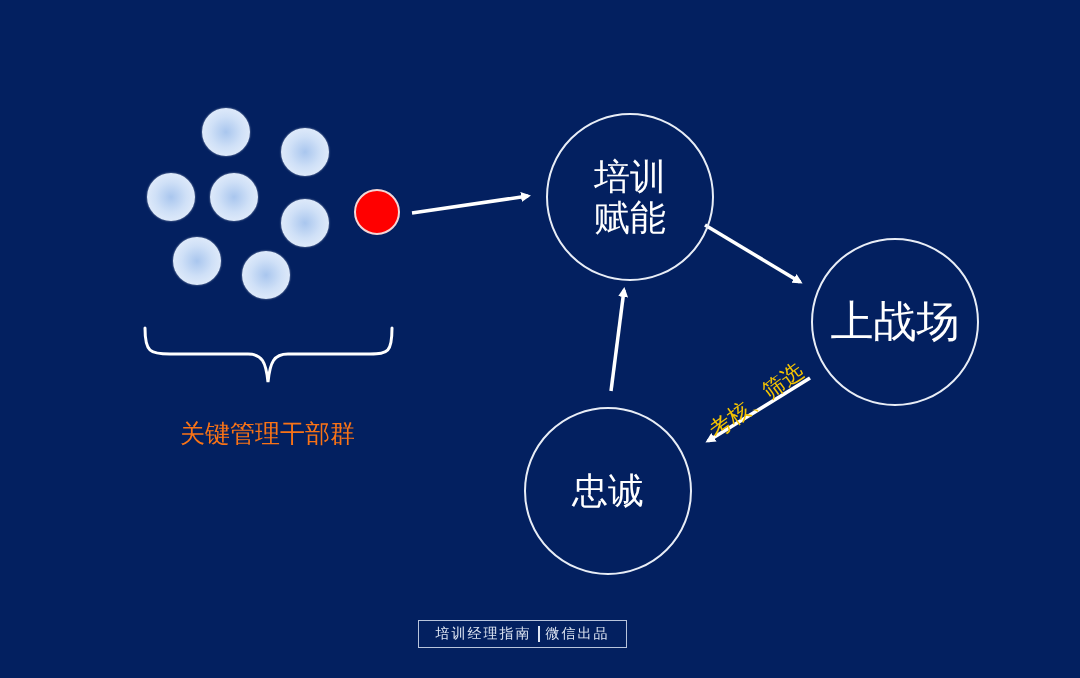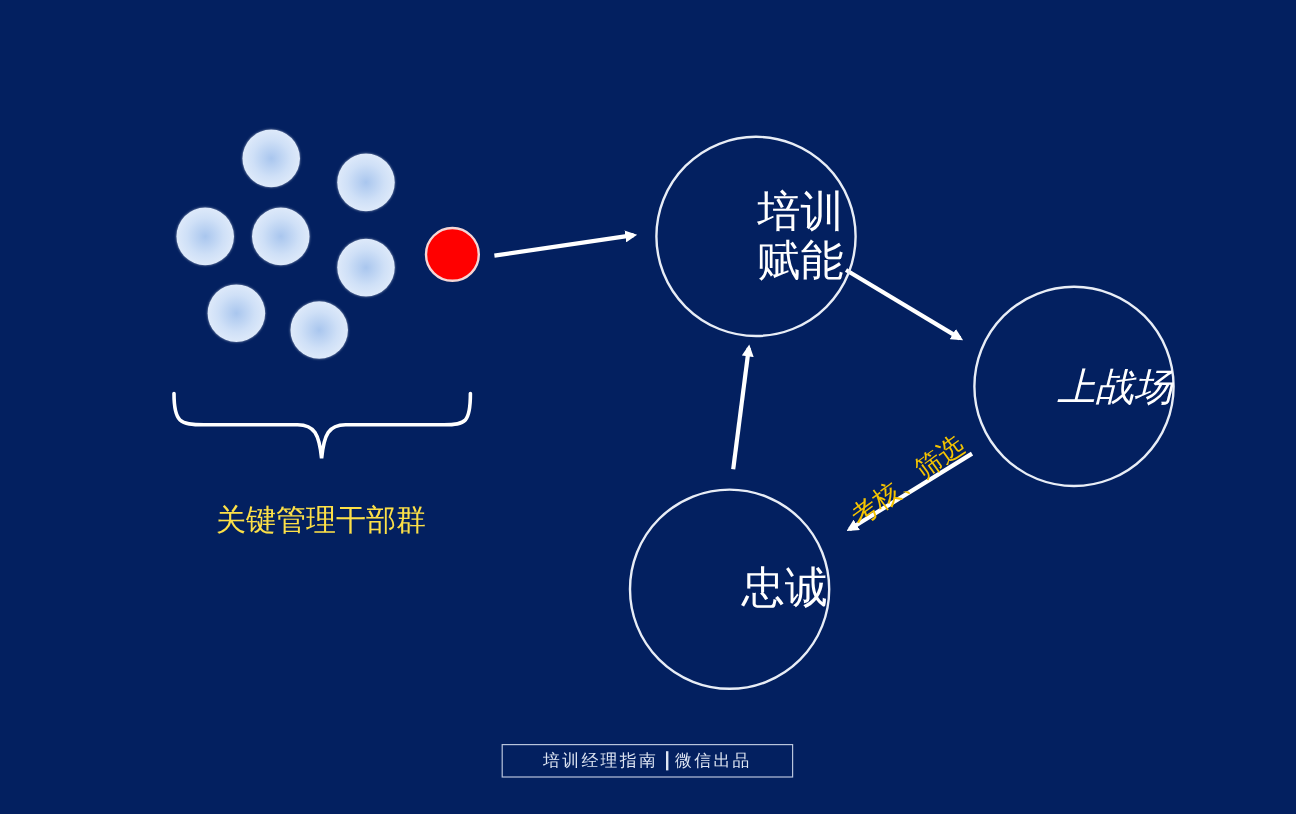--- a/index.html
+++ b/index.html
@@ -21,7 +21,7 @@
   }
   .node {
     position:absolute; border:2.5px solid #e8edf6; border-radius:50%;
-    box-sizing:border-box; display:flex; align-items:center; justify-content:flex-end;
+    box-sizing:border-box; display:flex; align-items:center; justify-content:center;
     color:#ffffff; text-align:center;
   }
   .node span { display:block; line-height:1.15; }

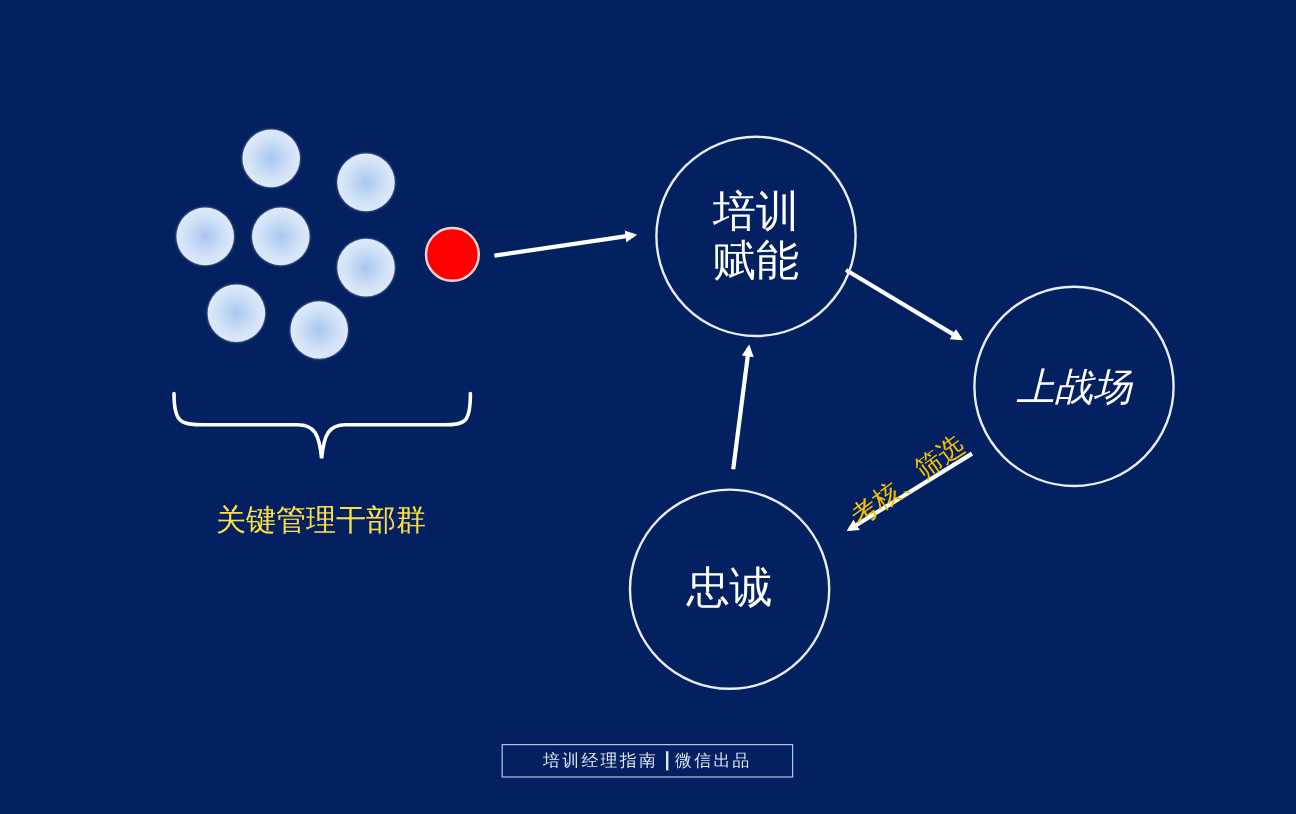--- a/index.html
+++ b/index.html
@@ -27,7 +27,7 @@
   .node span { display:block; line-height:1.15; }
   .node-train { left:546px; top:113px; width:168px; height:168px; font-size:36px; }
   .node-train .lbl { width:90px; word-break:break-all; }
-  .node-battle { left:811px; top:238px; width:168px; height:168px; font-size:32px;font-style:italic; }
+  .node-battle { left:811px; top:238px; width:168px; height:168px; font-size:43px; }
   .node-loyal { left:524px; top:407px; width:168px; height:168px; font-size:36px; }
   .group-label {
     position:absolute; left:140px; top:417px; width:255px; text-align:center;

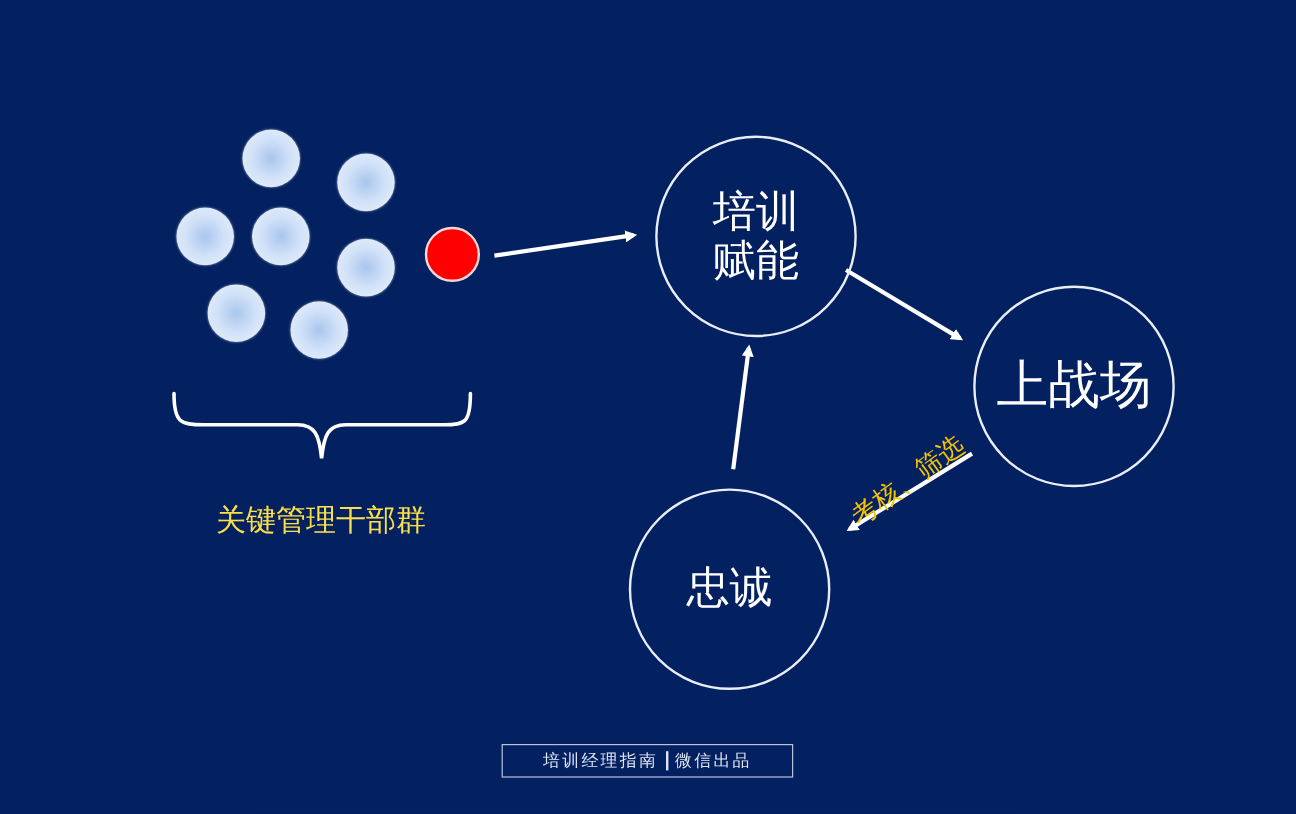--- a/index.html
+++ b/index.html
@@ -31,7 +31,7 @@
   .node-loyal { left:524px; top:407px; width:168px; height:168px; font-size:36px; }
   .group-label {
     position:absolute; left:140px; top:417px; width:255px; text-align:center;
-    color:#fde047; font-size:25px;
+    color:#f97316; font-size:25px;
   }
   .edge-label {
     position:absolute; left:712px; top:418px; color:#f5c400; font-size:22px;

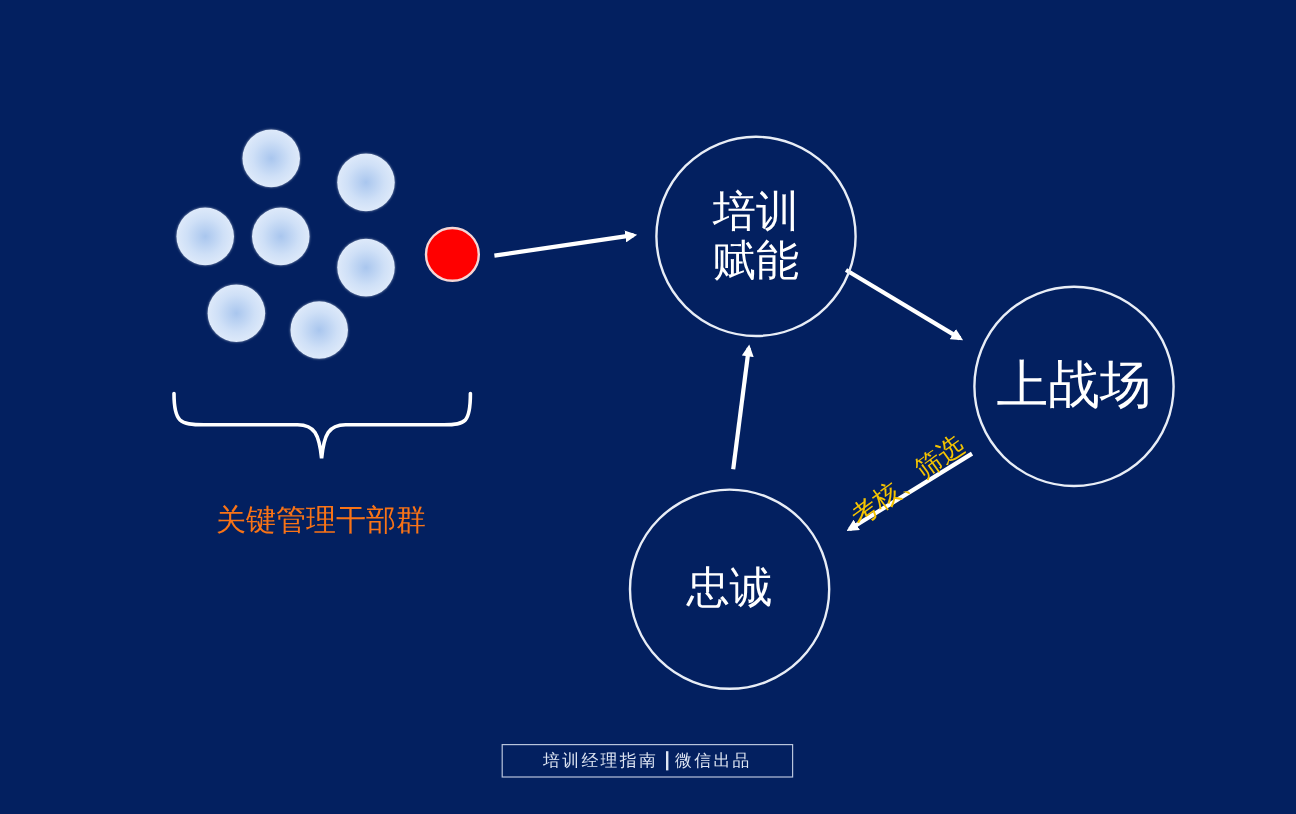--- a/index.html
+++ b/index.html
@@ -38,7 +38,7 @@
     transform:rotate(-36deg); transform-origin:left center; white-space:nowrap;
   }
   .footer {
-    position:absolute; left:418px; top:620px; width:243px; height:28px;
+    position:absolute; left:418px; top:620px; width:209px; height:28px;
     border:1px solid #b8c4dc; box-sizing:border-box;
     display:flex; align-items:center; justify-content:center; gap:6px;
     color:#dfe6f3; font-size:14px; font-family:"DejaVu Serif", serif; letter-spacing:2px;

